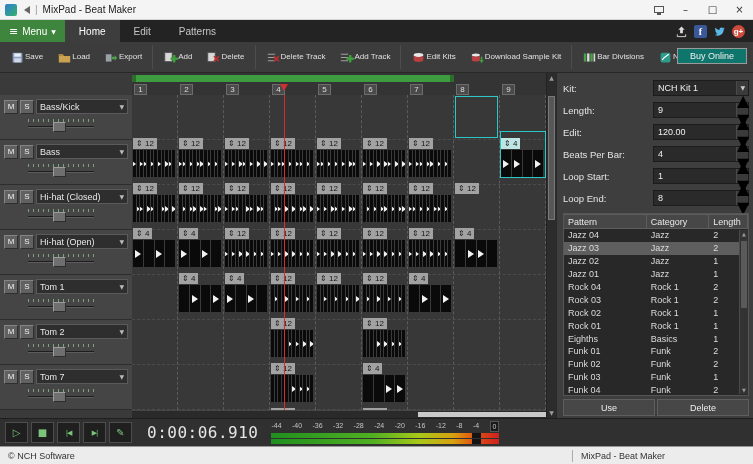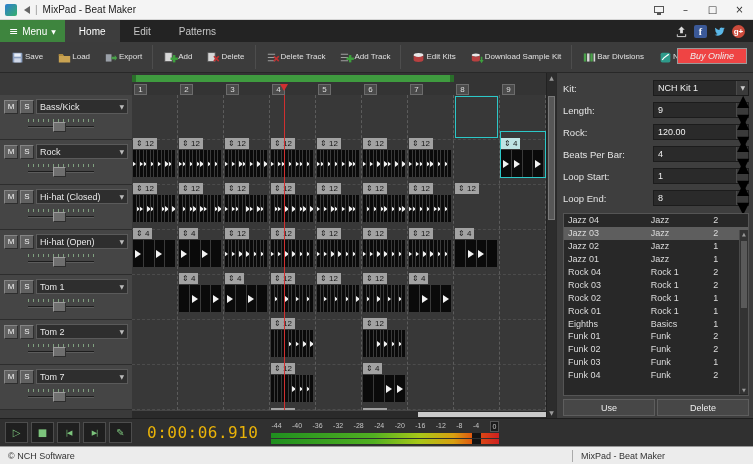--- a/index.html
+++ b/index.html
@@ -34,7 +34,7 @@
   .tbtn svg{width:15px;height:13px;}
   .tbtn span{font-size:8px;color:#e0e0e0;white-space:nowrap;line-height:1.25;}
   .tsep{width:1px;height:24px;background:#262626;border-right:1px solid #4d4d4d;margin:0 3px;}
-  .buy-btn{position:absolute;right:6px;top:6px;border:1px solid #9a9a9a;color:#eee;font-size:9px;padding:2px 12px;background:#ef4444;font-style:italic;}
+  .buy-btn{position:absolute;right:6px;top:6px;border:1px solid #9a9a9a;color:#eee;font-size:9px;padding:2px 12px;background:#0f766e;}
 
   
   .workspace{height:345px;display:flex;background:#333;}

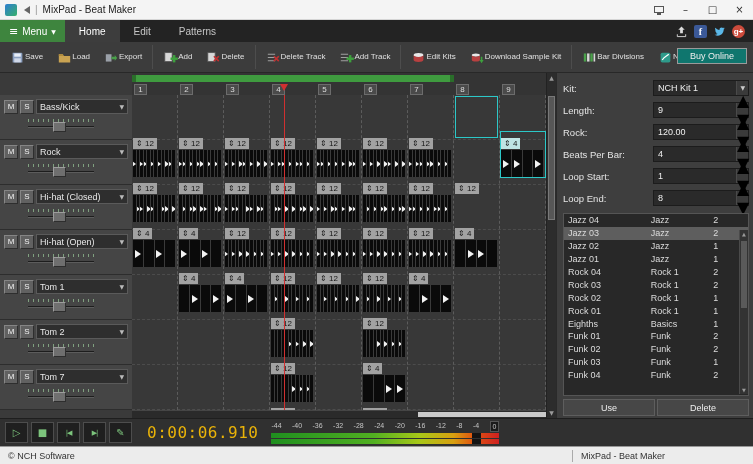--- a/index.html
+++ b/index.html
@@ -1231,7 +1231,7 @@
             </div>
           </div>
           <div class="rp-row">
-            <div class="rp-label">Rock:</div>
+            <div class="rp-label">Edit:</div>
             <div class="rp-spin">
               <div class="val">120.00</div>
               <div class="spinbtns">

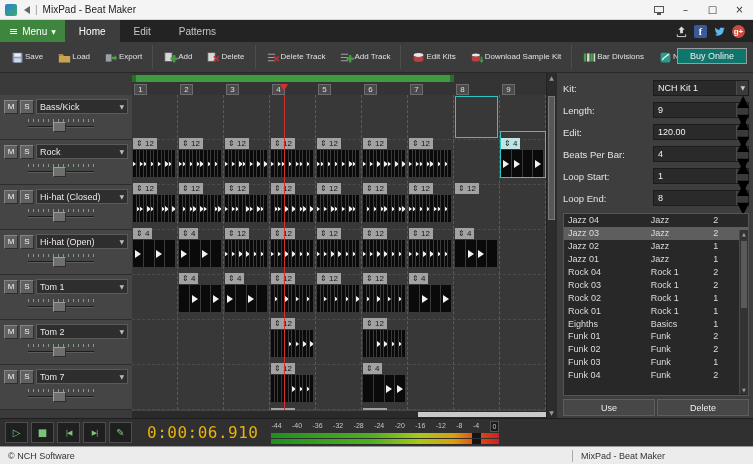--- a/index.html
+++ b/index.html
@@ -287,7 +287,7 @@
               <div class="msbtn">M</div>
               <div class="msbtn">S</div>
               <div class="name-sel">
-                <div class="nm">Rock</div>
+                <div class="nm">Bass</div>
                 <div class="car glyph">▼</div>
               </div>
             </div>

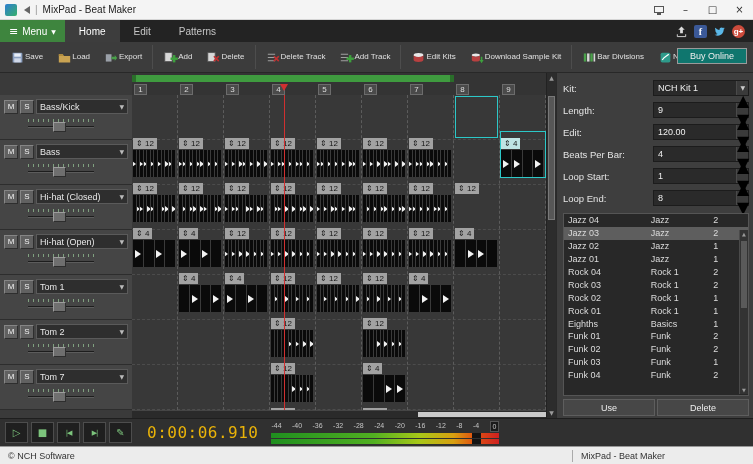--- a/index.html
+++ b/index.html
@@ -1272,6 +1272,11 @@
           </div>
         </div>
       <div class="ptable">
+        <div class="pt-head" id="pt-head">
+            <div class="pt-h pt-c0">Pattern</div>
+            <div class="pt-h pt-c1">Category</div>
+            <div class="pt-h pt-c2">Length</div>
+          </div>
         <div class="pt-body" id="pt-body">
             <div class="pt-row">
               <div class="pt-cell pt-c0">Jazz 04</div>

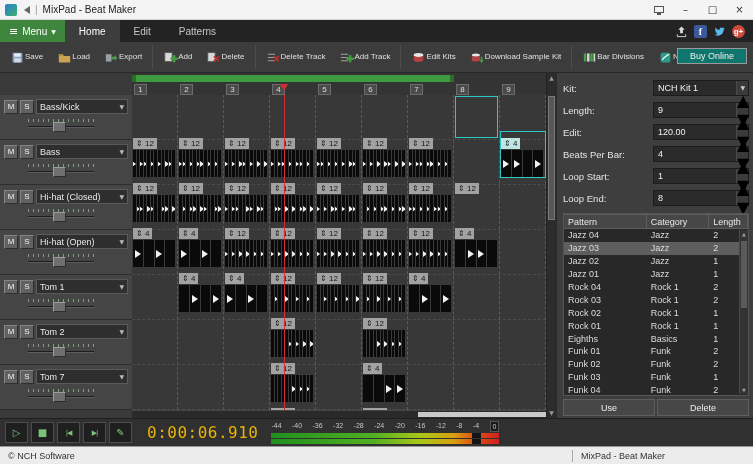--- a/index.html
+++ b/index.html
@@ -109,7 +109,7 @@
   .transport{height:28px;background:#303030;border-top:1px solid #1e1e1e;display:flex;align-items:center;gap:3px;padding:0 5px;}
   .tp-btn{width:23px;height:21px;background:#1f1f1f;border:1px solid #4d4d4d;color:#7cc47c;font-size:10px;display:flex;align-items:center;justify-content:center;font-family:"DejaVu Sans",sans-serif;}
   .tp-btn.sm{font-size:7px;letter-spacing:-1px;}
-  .time-display{font-family:"DejaVu Sans Mono",monospace;font-size:16px;color:#eab308;margin:0 10px 0 12px;letter-spacing:.5px;}
+  .time-display{font-family:"DejaVu Sans Mono",monospace;font-size:16px;color:#e5e5e5;margin:0 10px 0 12px;letter-spacing:.5px;}
   .meter{width:228px;display:flex;flex-direction:column;gap:1px;}
   .meter-labels{display:flex;justify-content:space-between;font-size:7px;color:#c4c4c4;line-height:9px;}
   .meter-labels .boxed{background:#1a1a1a;border:1px solid #555;padding:0 2px;}

